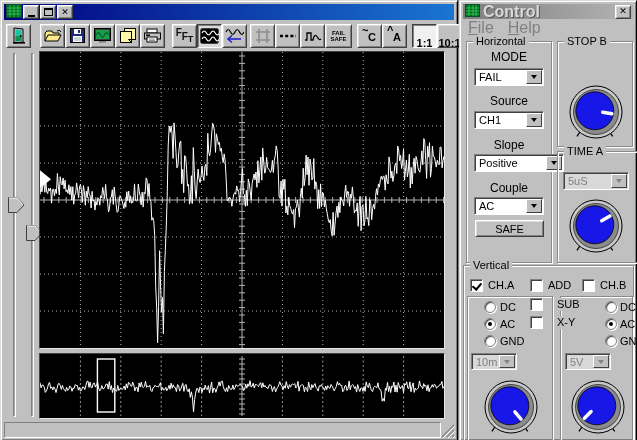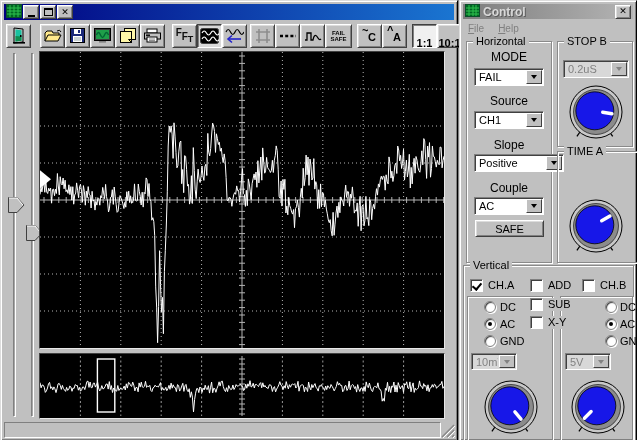--- a/index.html
+++ b/index.html
@@ -50,7 +50,7 @@
   
   #control-window{left:459px;top:0;width:178px;height:441px;}
   #control-window .titlebar{background:linear-gradient(90deg,#7d7d7d,#b4b4b4);height:15px;}
-  #control-window .ttl{color:#d9d9d9;text-shadow:1px 1px 0 #5a5a5a;font-size:12px;}
+  #control-window .ttl{color:#d9d9d9;text-shadow:1px 1px 0 #5a5a5a;font-size:16px;}
   #menubar{position:absolute;left:3px;top:19px;right:3px;height:16px;display:flex;align-items:center;gap:14px;padding-left:5px;}
   .menu-item{color:#808080;font-size:10px;}
   .menu-item::first-letter{text-decoration:underline;}

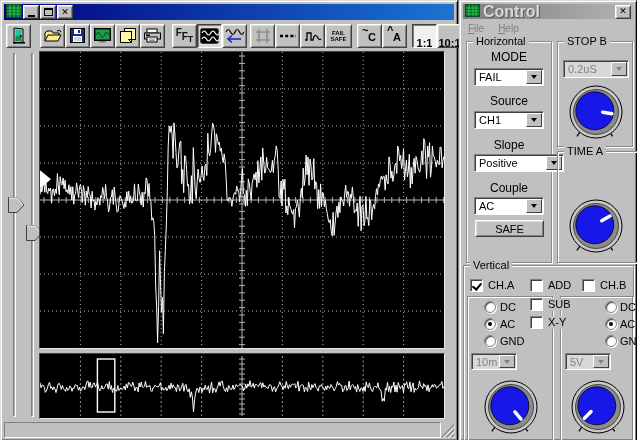--- a/index.html
+++ b/index.html
@@ -52,7 +52,7 @@
   #control-window .titlebar{background:linear-gradient(90deg,#7d7d7d,#b4b4b4);height:15px;}
   #control-window .ttl{color:#d9d9d9;text-shadow:1px 1px 0 #5a5a5a;font-size:16px;}
   #menubar{position:absolute;left:3px;top:19px;right:3px;height:16px;display:flex;align-items:center;gap:14px;padding-left:5px;}
-  .menu-item{color:#808080;font-size:10px;}
+  .menu-item{color:#808080;font-size:16px;}
   .menu-item::first-letter{text-decoration:underline;}
 
   .groupbox{position:absolute;border:1px solid #8a8a8a;box-shadow:1px 1px 0 #fff, inset 1px 1px 0 #fff;}

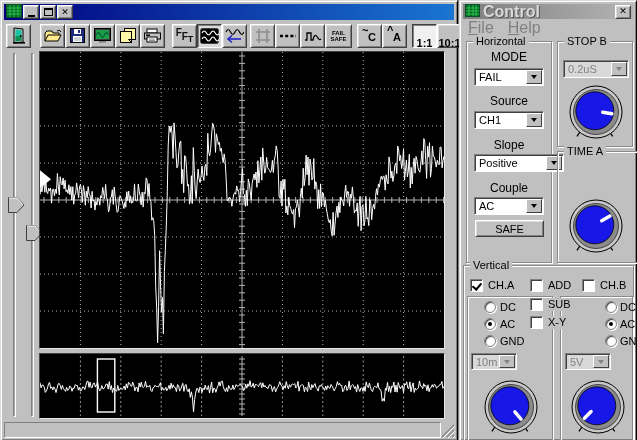--- a/index.html
+++ b/index.html
@@ -470,12 +470,6 @@
 
     <div class="groupbox" style="left:97px;top:40px;width:76px;height:106px;">
       <span class="legend">STOP B</span>
-      <div class="combo dis" style="left:5px;top:18px;width:66px;">
-        <span class="cval">0.2uS</span>
-          <span class="cbtn">
-            <i class="arrow-dn"></i>
-          </span>
-      </div>
       <div class="knob" style="left:6px;top:38px;"><svg width="64" height="64" viewBox="0 0 64 64">
             <line x1="44.6" y1="50.5" x2="48.7" y2="56.4" stroke="#000" stroke-width="1.3"></line>
             <line x1="17.0" y1="50.5" x2="12.9" y2="56.4" stroke="#000" stroke-width="1.3"></line>

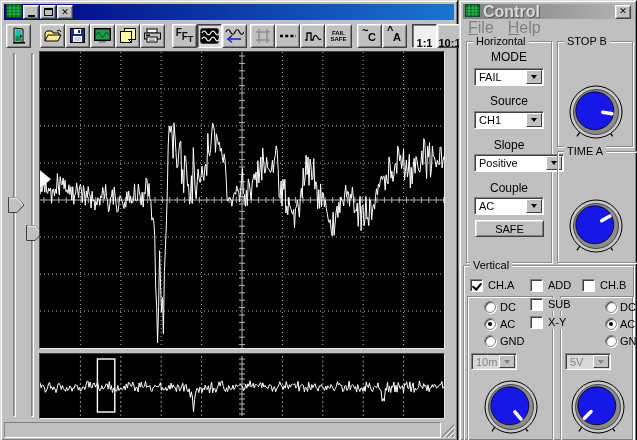--- a/index.html
+++ b/index.html
@@ -482,6 +482,12 @@
 
     <div class="groupbox" style="left:97px;top:150px;width:100px;height:112px;">
       <span class="legend">TIME A</span>
+      <div class="combo dis" style="left:5px;top:20px;width:66px;">
+        <span class="cval">5uS</span>
+          <span class="cbtn">
+            <i class="arrow-dn"></i>
+          </span>
+      </div>
       <div class="knob" style="left:6px;top:42px;"><svg width="64" height="64" viewBox="0 0 64 64">
             <line x1="44.6" y1="50.5" x2="48.7" y2="56.4" stroke="#000" stroke-width="1.3"></line>
             <line x1="17.0" y1="50.5" x2="12.9" y2="56.4" stroke="#000" stroke-width="1.3"></line>

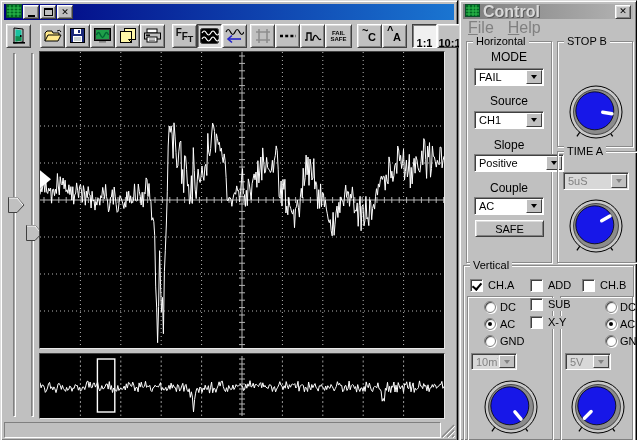--- a/index.html
+++ b/index.html
@@ -84,7 +84,7 @@
 
   .subpanel{position:absolute;border:1px solid #8a8a8a;box-shadow:1px 1px 0 #fff, inset 1px 1px 0 #fff;}
   .midcol{position:absolute;z-index:2;}
-  .midcol .lab{background:#c0c0c0;padding-right:2px;}
+  .midcol .lab{background:#c0c0c0;padding-right:2px;margin-left:9px;}
 </style>
 </head>
 <body>

